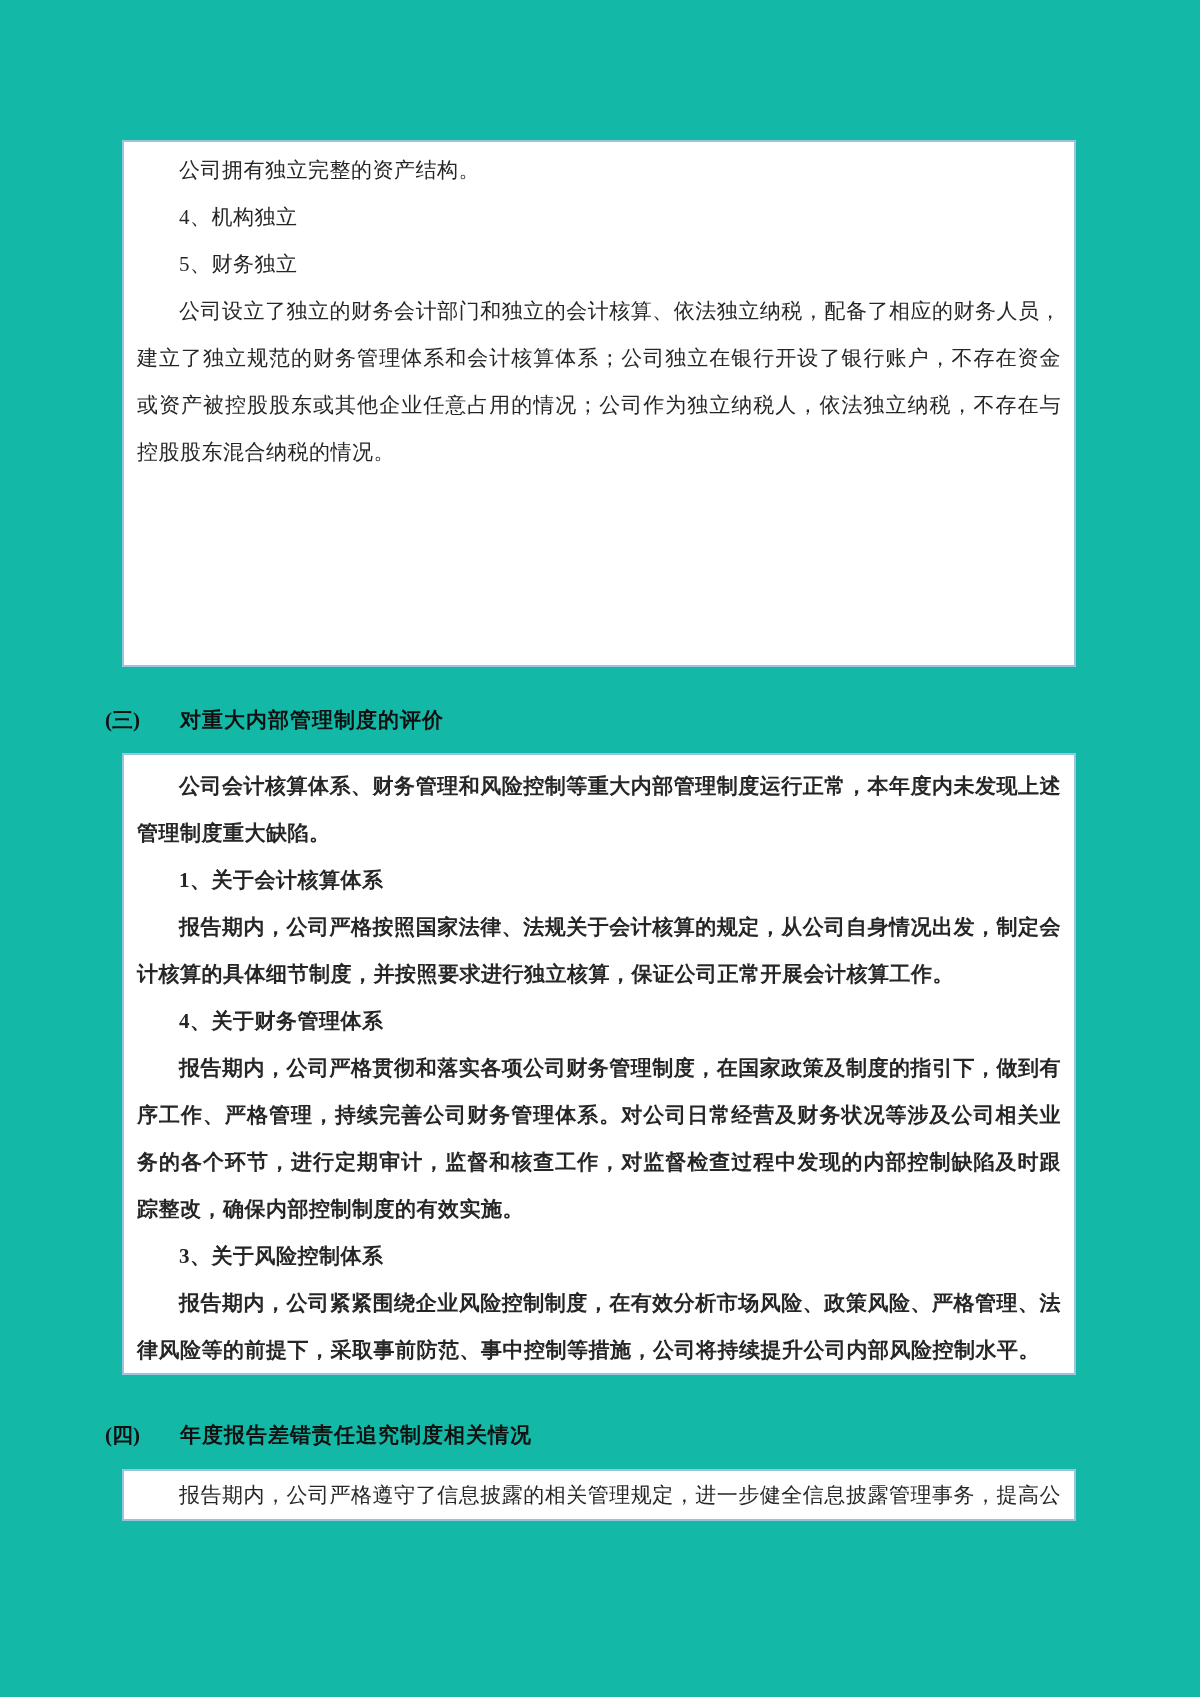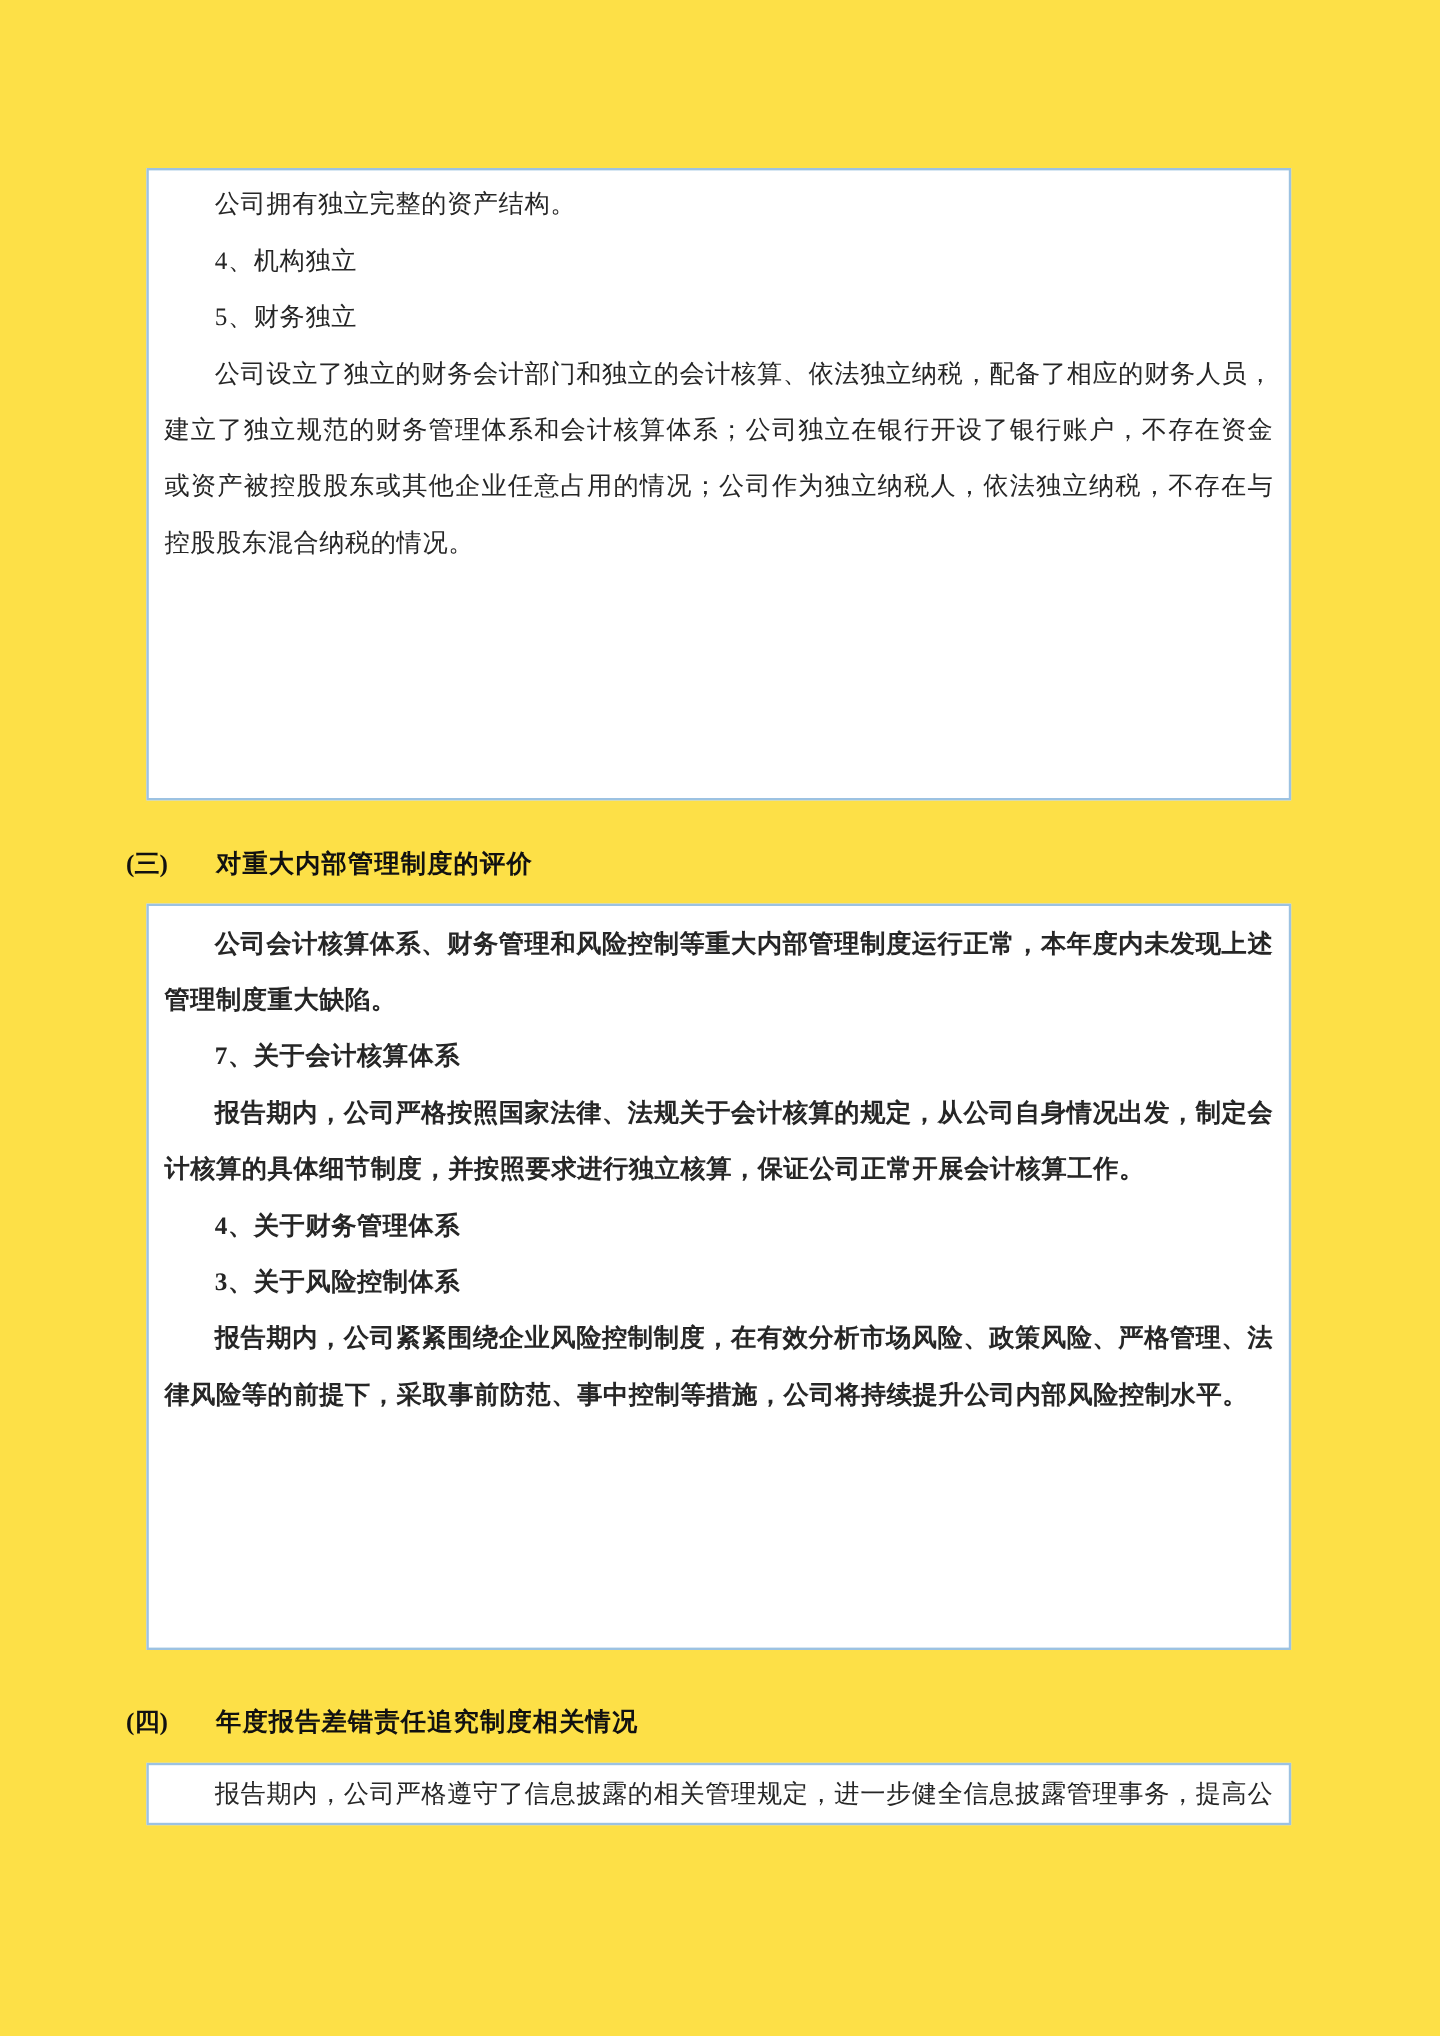--- a/index.html
+++ b/index.html
@@ -14,7 +14,7 @@
     font-family:"Liberation Serif","DejaVu Serif",serif;
     color:var(--text-color);
   }
-  .page{position:relative;width:1200px;height:1697px;background:#fde047;overflow:hidden;}
+  .page{position:relative;width:1200px;height:1697px;background:#14b8a6;overflow:hidden;}
 
   .text-box{
     position:absolute;

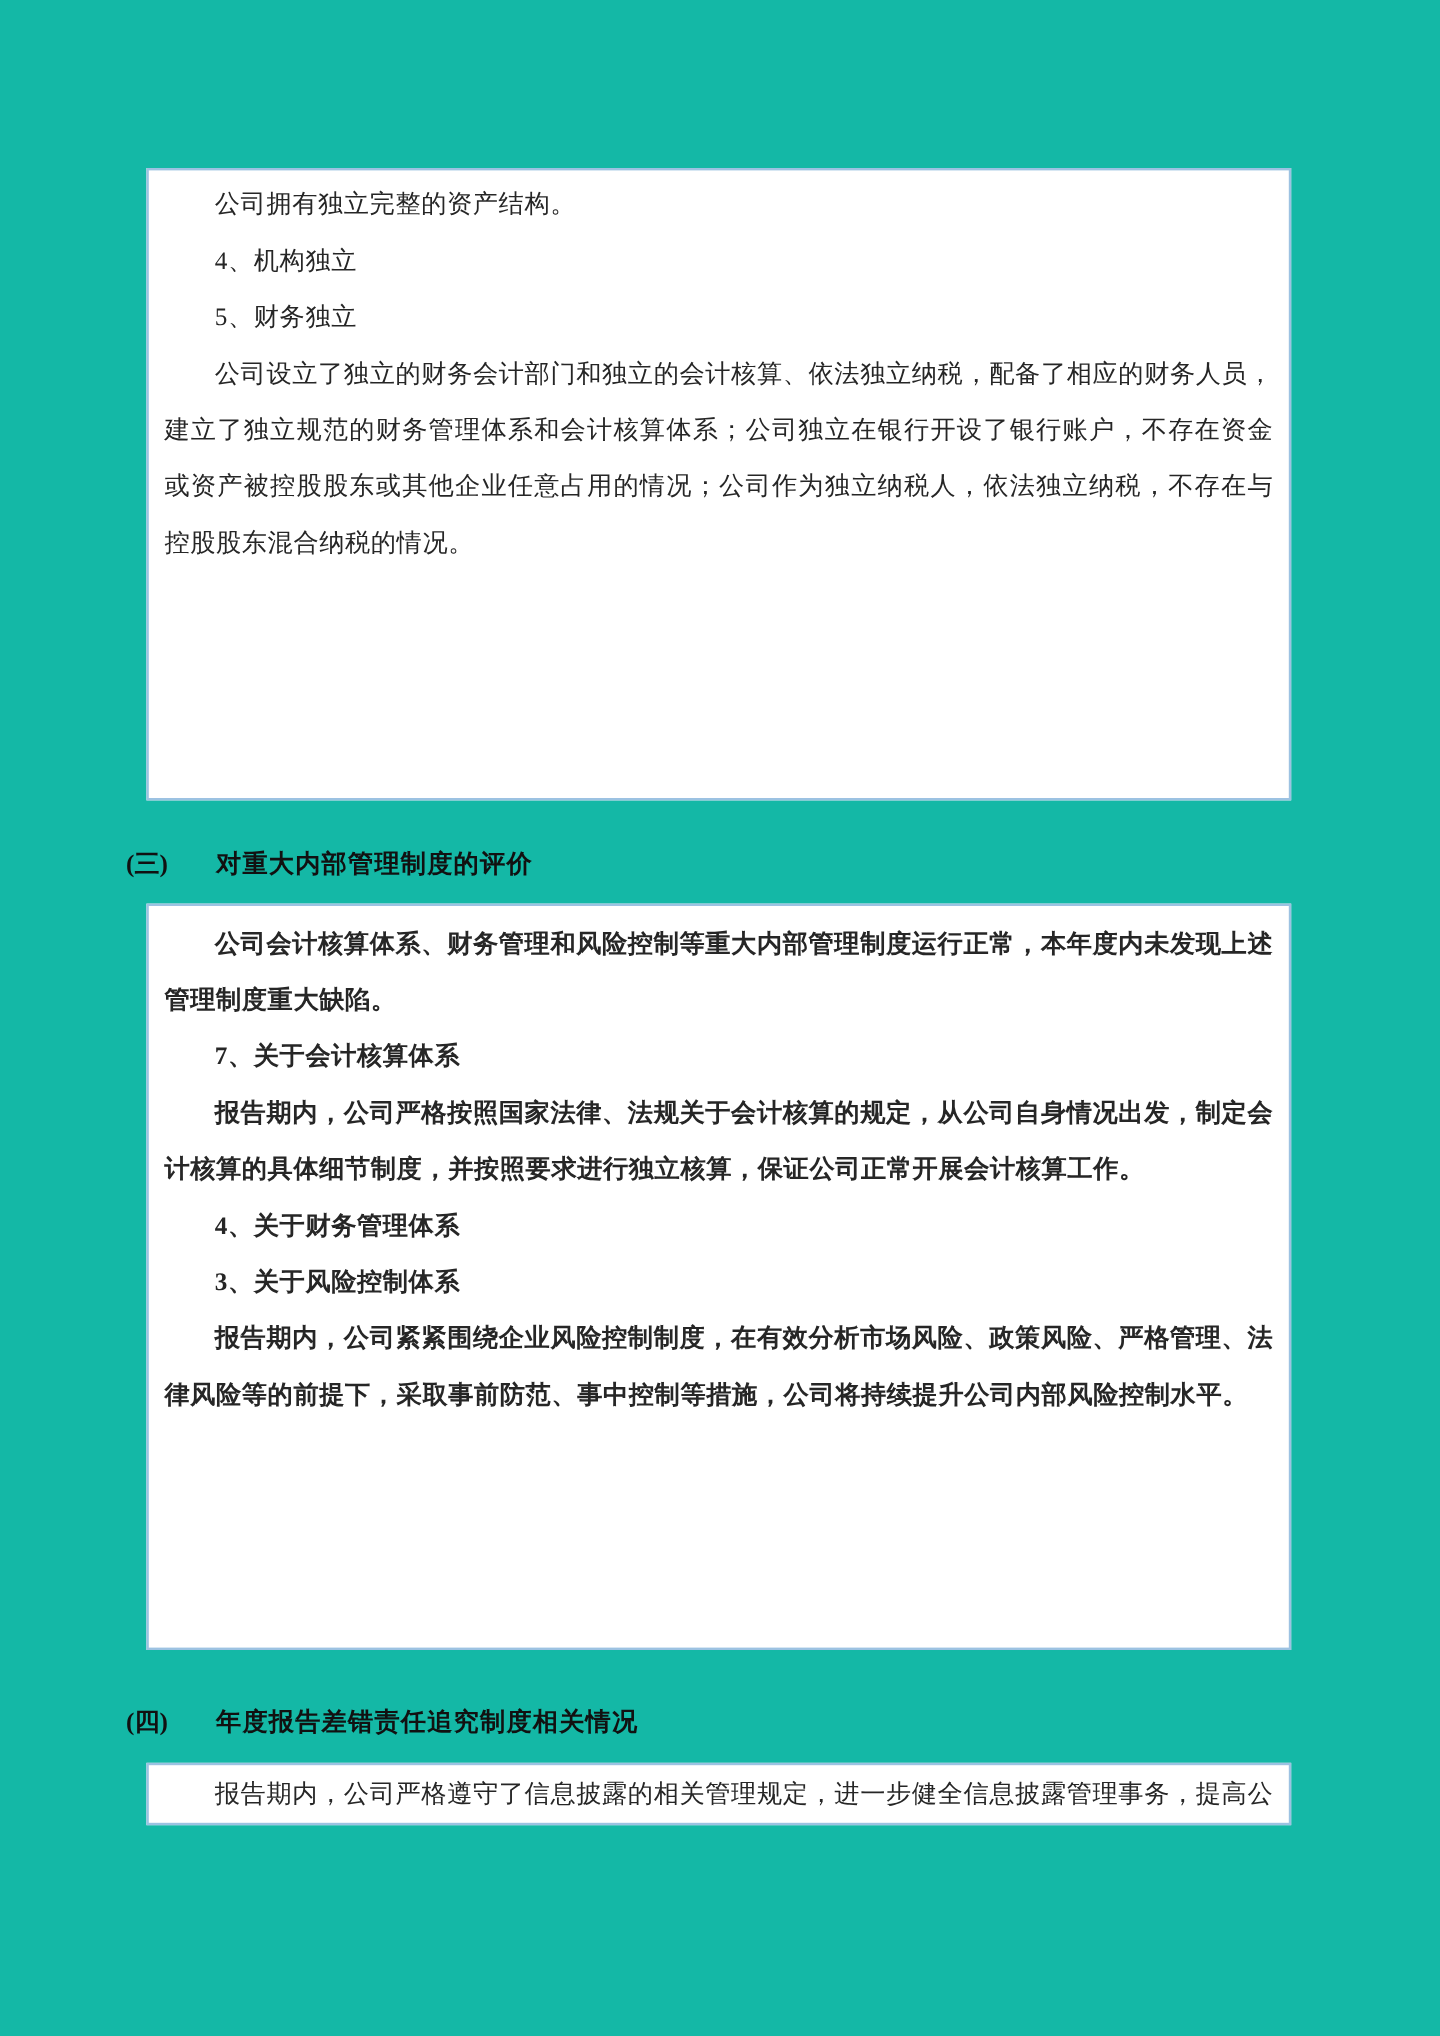--- a/index.html
+++ b/index.html
@@ -72,7 +72,7 @@
 
   <div class="text-box" id="box2">
     <p>公司会计核算体系、财务管理和风险控制等重大内部管理制度运行正常，本年度内未发现上述管理制度重大缺陷。</p>
-    <p>7、关于会计核算体系</p>
+    <p>1、关于会计核算体系</p>
     <p>报告期内，公司严格按照国家法律、法规关于会计核算的规定，从公司自身情况出发，制定会计核算的具体细节制度，并按照要求进行独立核算，保证公司正常开展会计核算工作。</p>
     <p>4、关于财务管理体系</p>
     <p>3、关于风险控制体系</p>

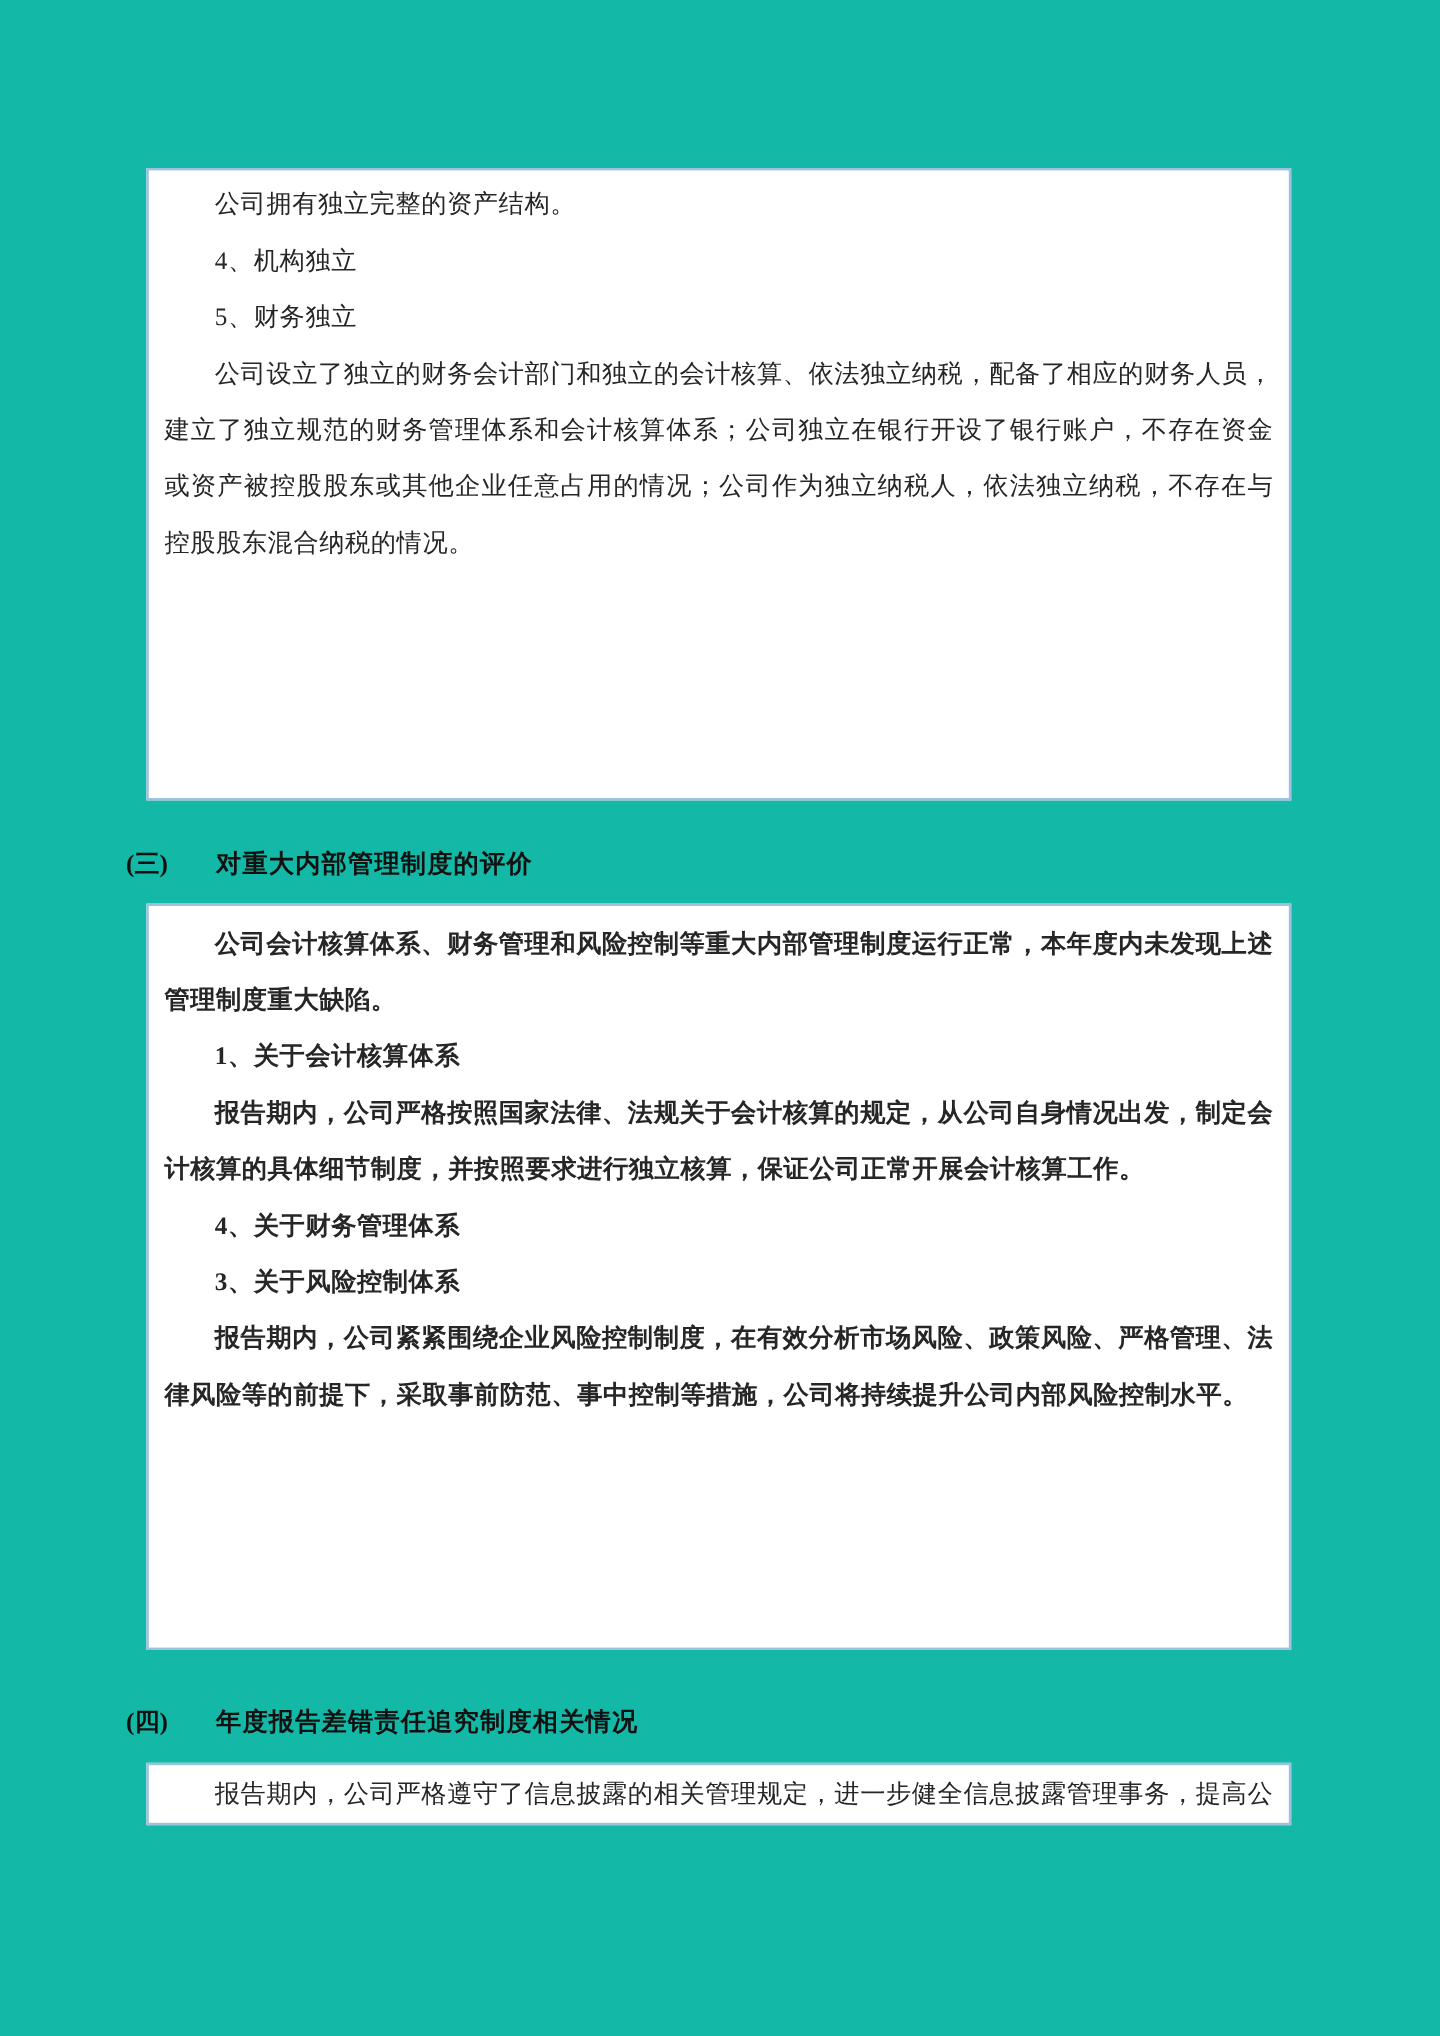--- a/index.html
+++ b/index.html
@@ -75,6 +75,7 @@
     <p>1、关于会计核算体系</p>
     <p>报告期内，公司严格按照国家法律、法规关于会计核算的规定，从公司自身情况出发，制定会计核算的具体细节制度，并按照要求进行独立核算，保证公司正常开展会计核算工作。</p>
     <p>4、关于财务管理体系</p>
+    <p>报告期内，公司严格贯彻和落实各项公司财务管理制度，在国家政策及制度的指引下，做到有序工作、严格管理，持续完善公司财务管理体系。对公司日常经营及财务状况等涉及公司相关业务的各个环节，进行定期审计，监督和核查工作，对监督检查过程中发现的内部控制缺陷及时跟踪整改，确保内部控制制度的有效实施。</p>
     <p>3、关于风险控制体系</p>
     <p>报告期内，公司紧紧围绕企业风险控制制度，在有效分析市场风险、政策风险、严格管理、法律风险等的前提下，采取事前防范、事中控制等措施，公司将持续提升公司内部风险控制水平。</p>
   </div>

